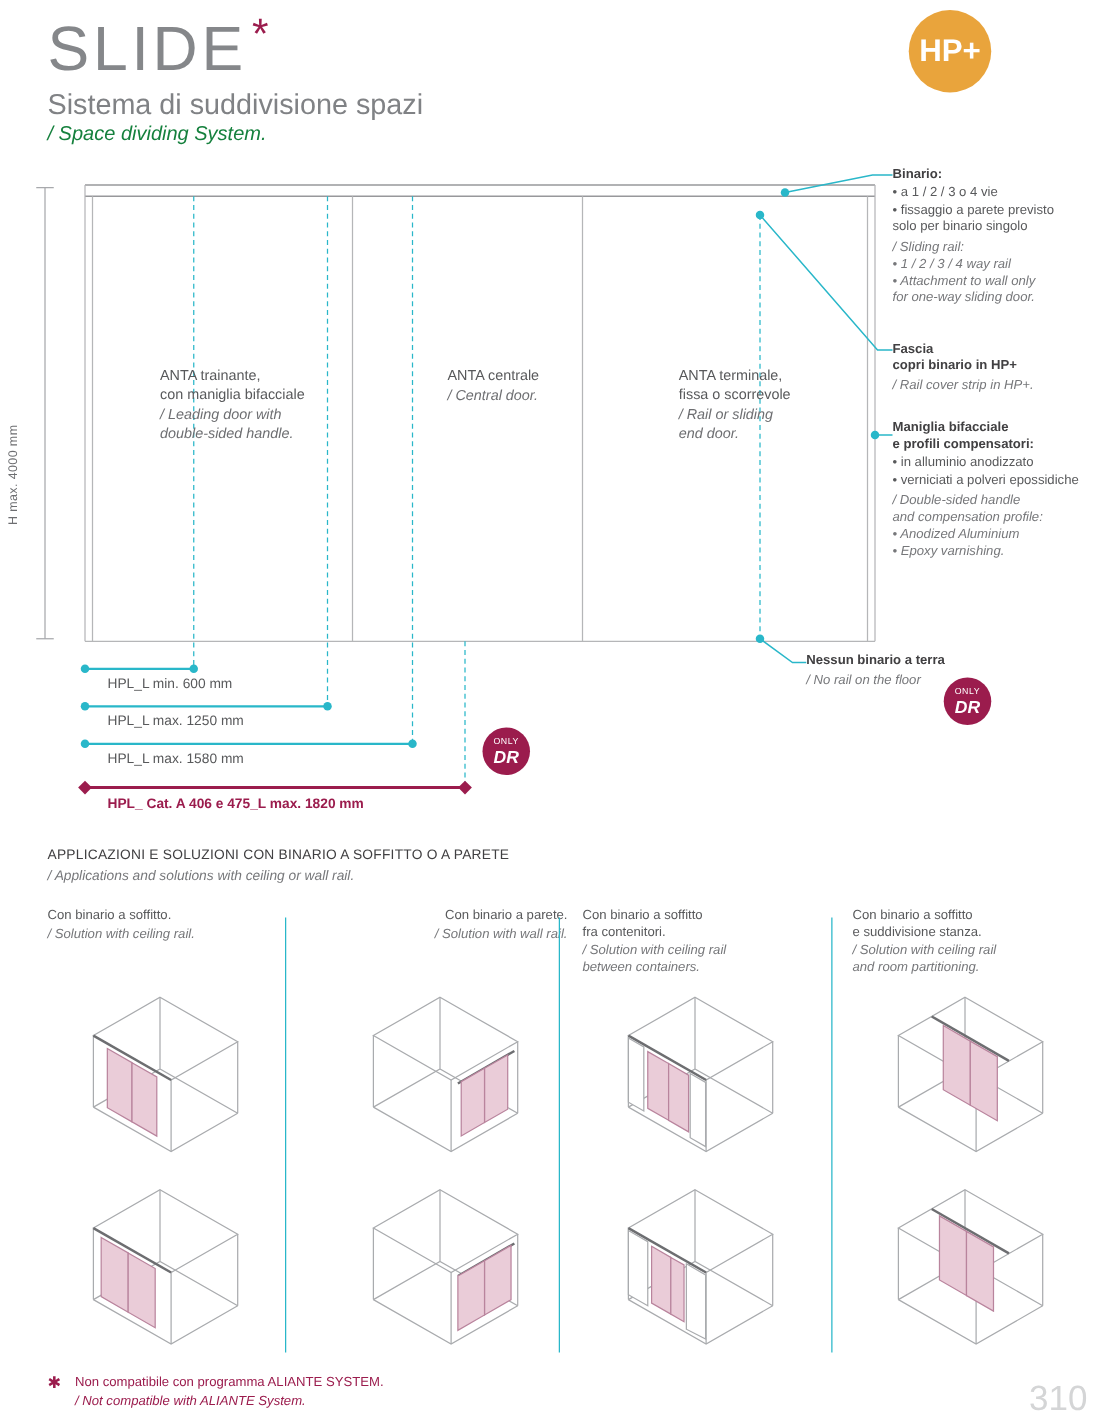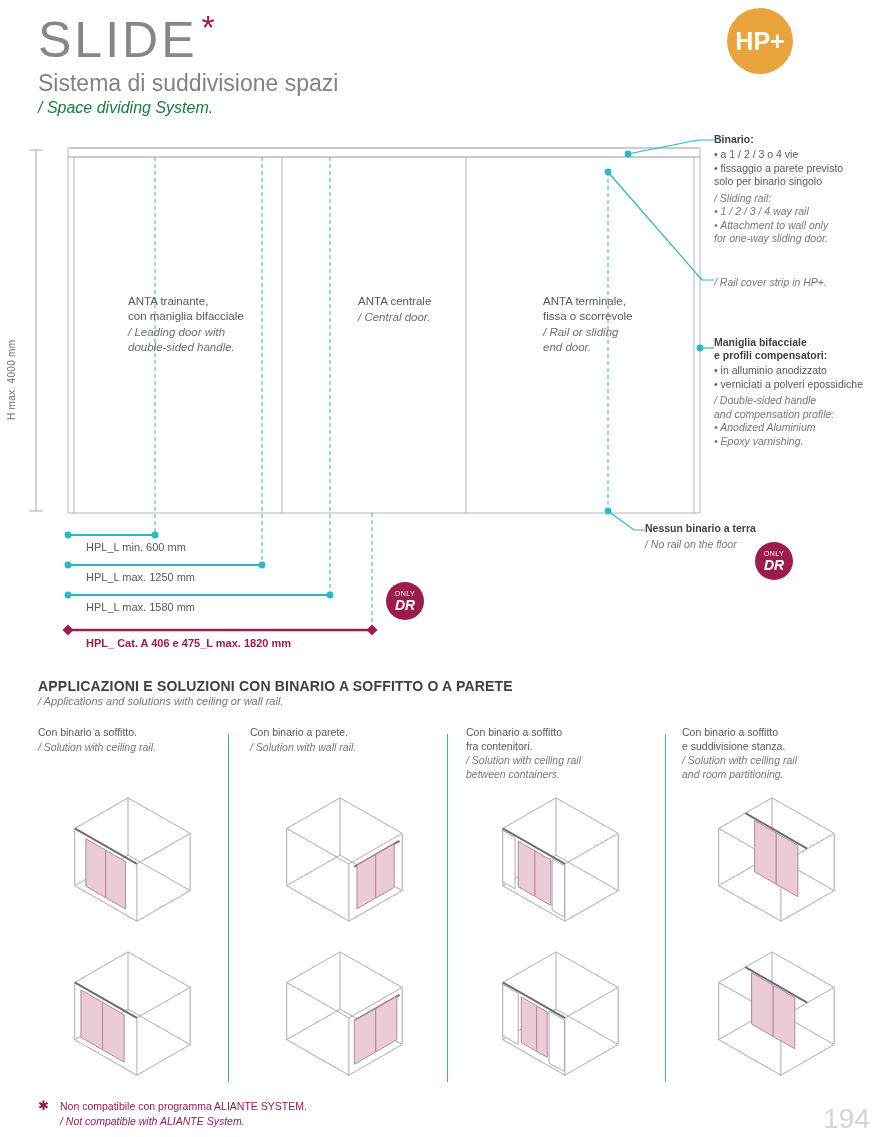--- a/index.html
+++ b/index.html
@@ -190,6 +190,8 @@
   for one-way sliding door.</div>
     </div>
     <div class="ann ann-fascia">
+      <div class="t">Fascia
+copri binario in HP+</div>
       <div class="en">/ Rail cover strip in HP+.</div>
     </div>
     <div class="ann ann-nofloor">

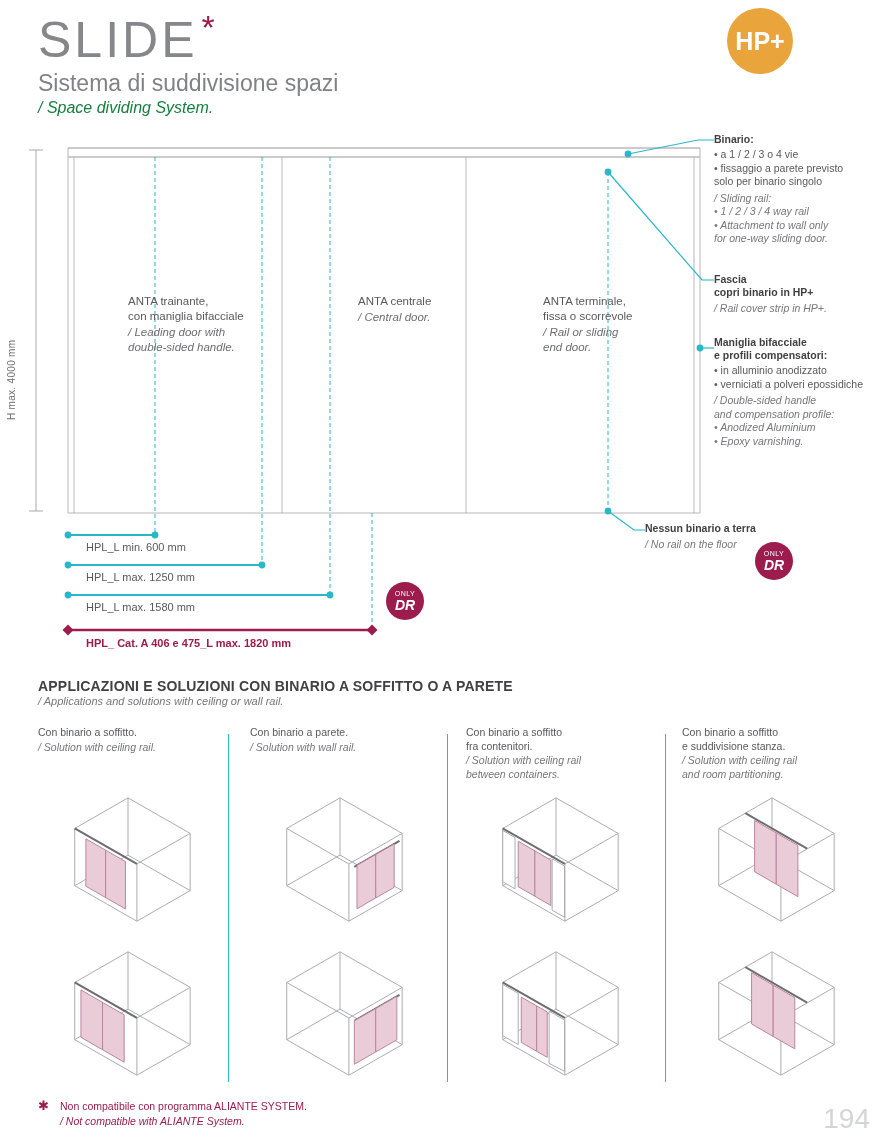--- a/index.html
+++ b/index.html
@@ -64,7 +64,7 @@
   .onlydr .top{font-size:7px;letter-spacing:.5px;margin-bottom:1px;}
   .onlydr .main{font-size:14px;font-weight:bold;font-style:italic;}
   
-  .apps-heading{position:absolute;left:38px;top:678px;font-size:14px;font-weight:bold;
+  .apps-heading{position:absolute;left:38px;top:678px;font-size:11px;font-weight:normal;
     color:var(--ink);letter-spacing:.2px;}
   .apps-subheading{position:absolute;left:38px;top:695px;font-size:11px;font-style:italic;
     color:var(--gray-it);}

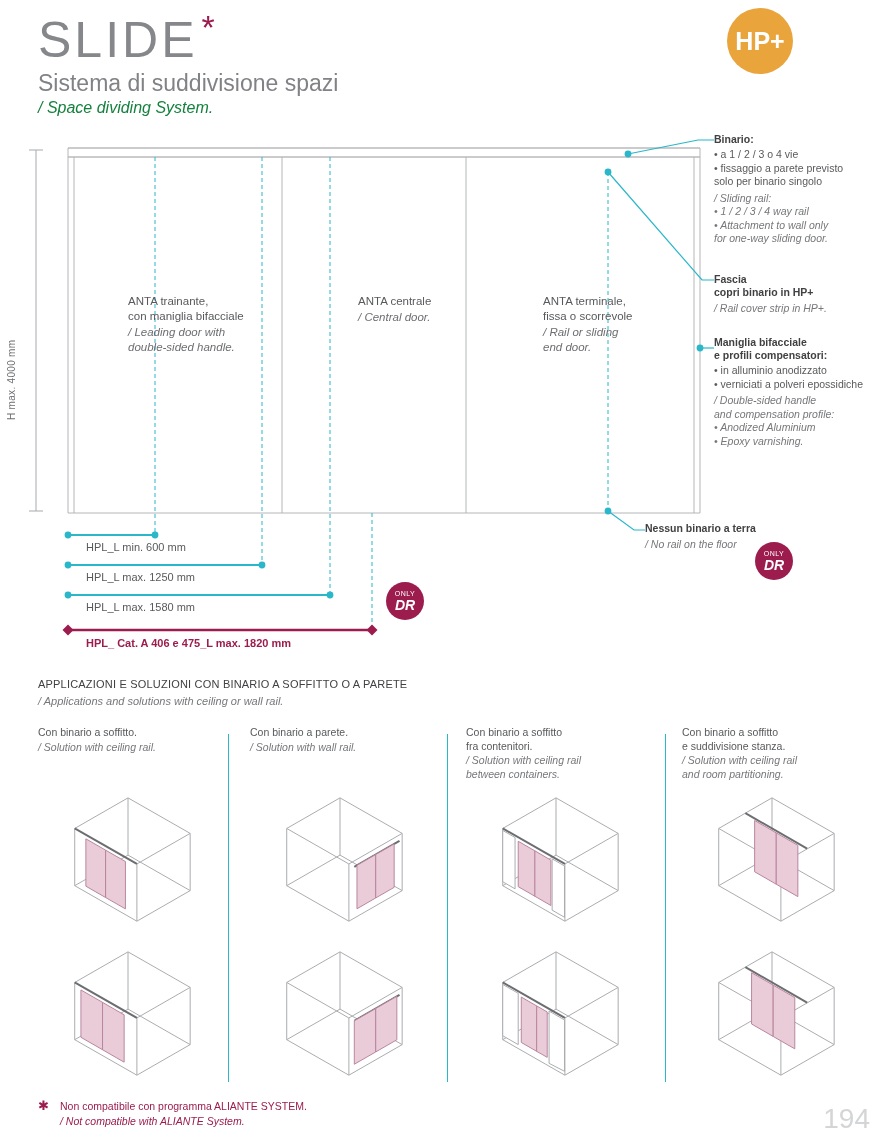--- a/index.html
+++ b/index.html
@@ -70,7 +70,7 @@
     color:var(--gray-it);}
   .app-col{position:absolute;top:726px;width:202px;}
   .col-1{left:28px;}
-  .col-2{left:240px;}
+  .col-2{left:252px;text-align:right;}
   .col-3{left:456px;}
   .col-4{left:672px;}
   .caption{min-height:58px;padding-left:10px;}

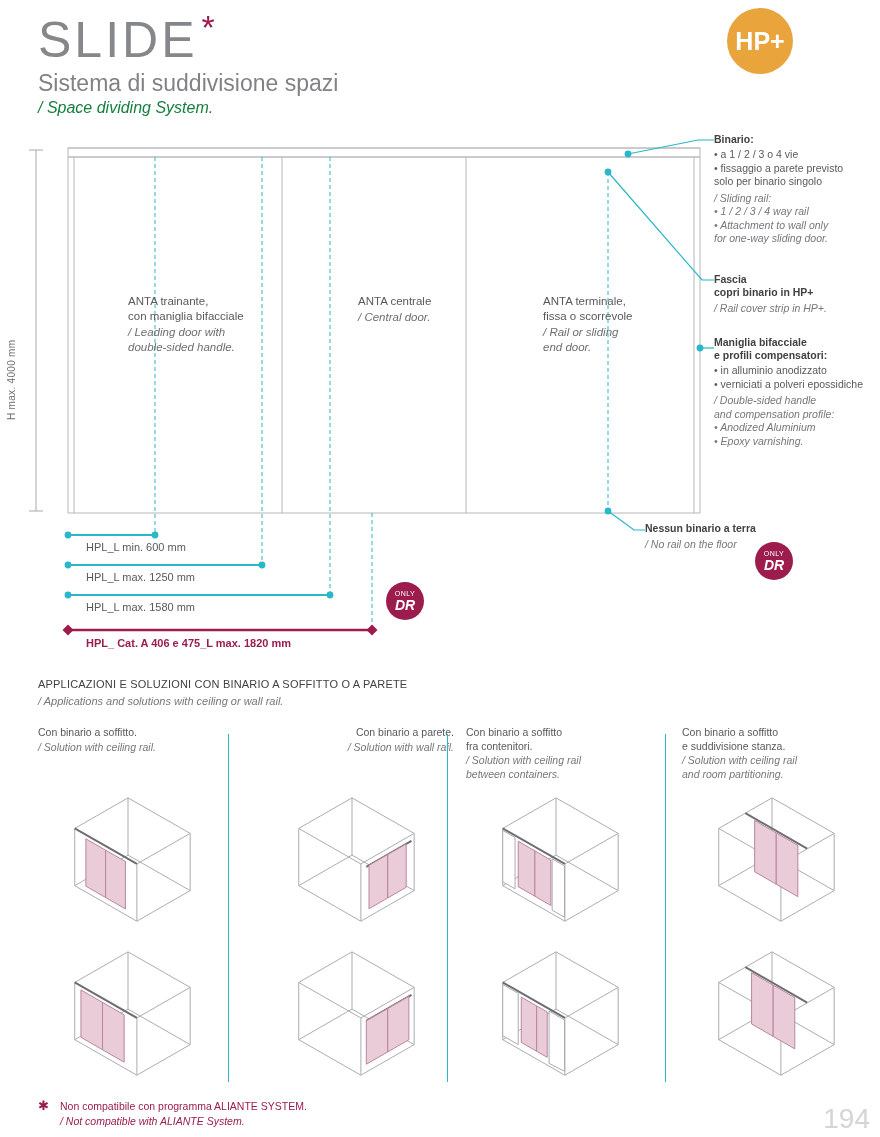--- a/index.html
+++ b/index.html
@@ -384,7 +384,7 @@
   <div class="foot-star">✱</div>
   <div class="foot-it">Non compatibile con programma ALIANTE SYSTEM.</div>
   <div class="foot-en">/ Not compatible with ALIANTE System.</div>
-  <div class="page-num">194</div>
+  <div class="page-num">310</div>
 
 </div>
 

